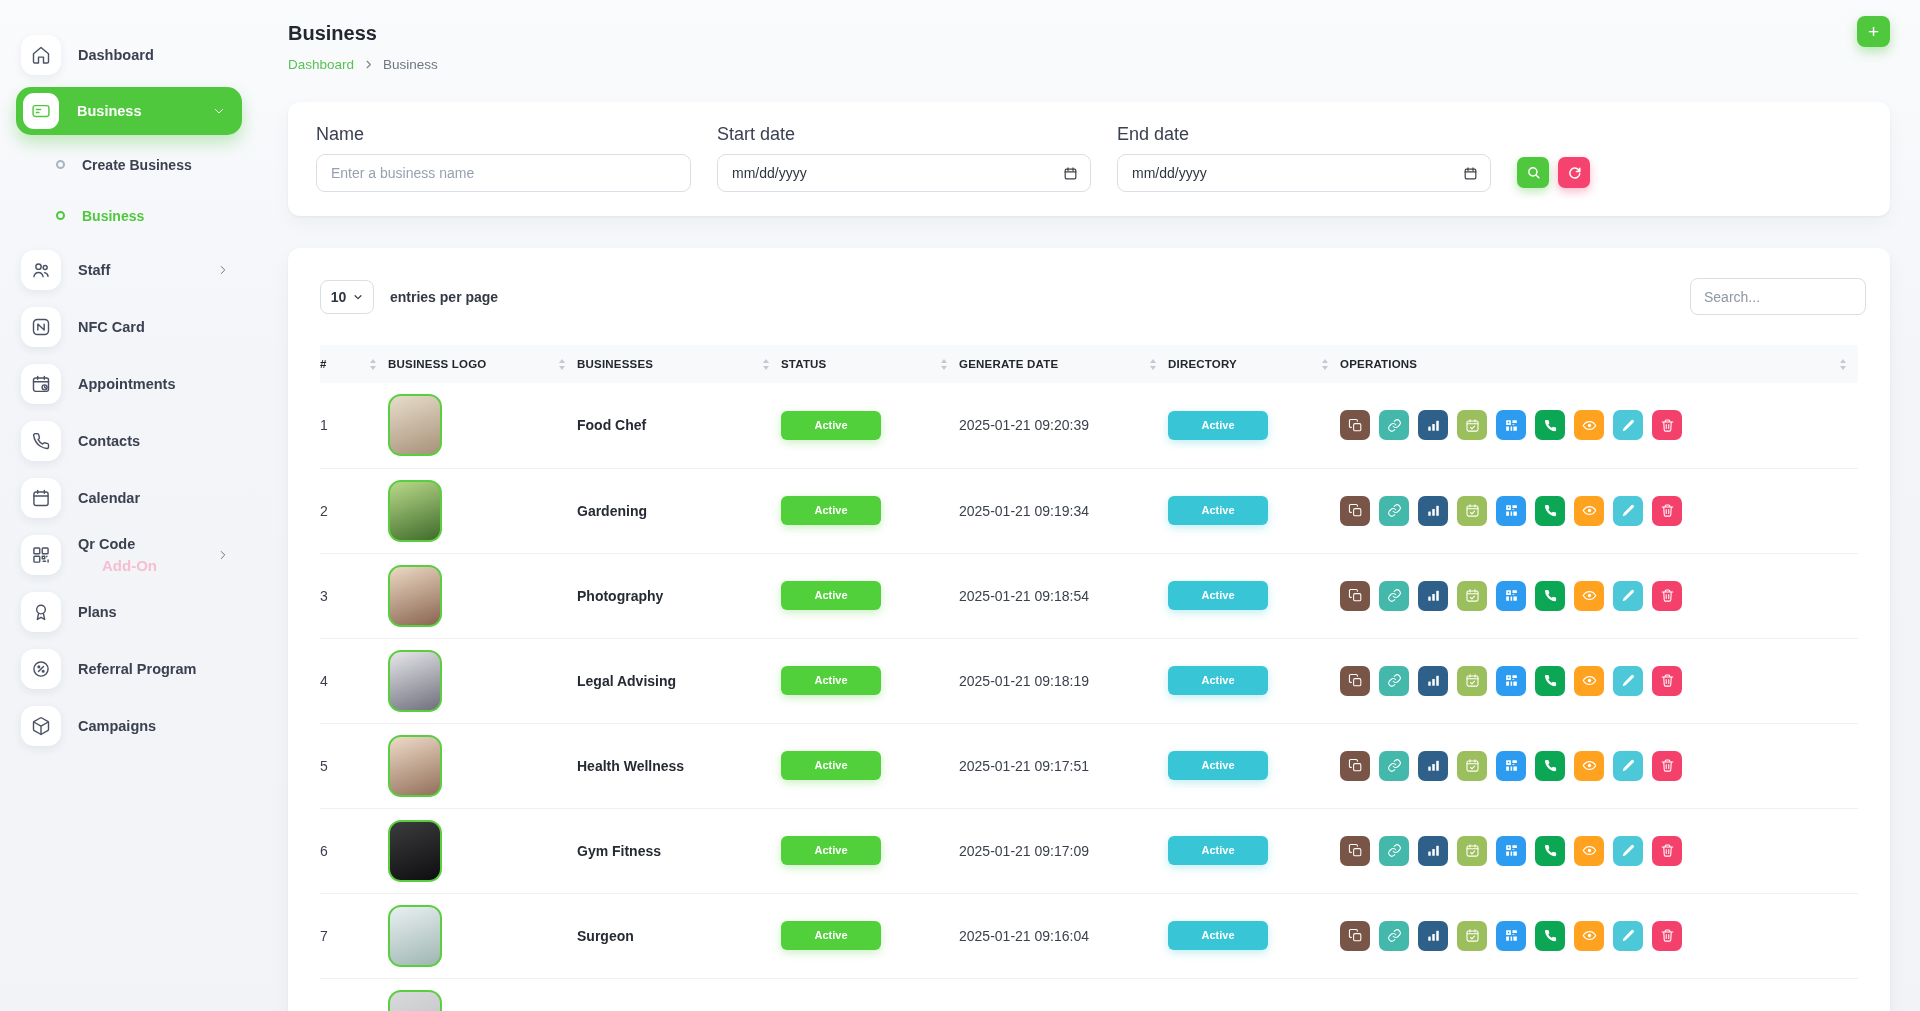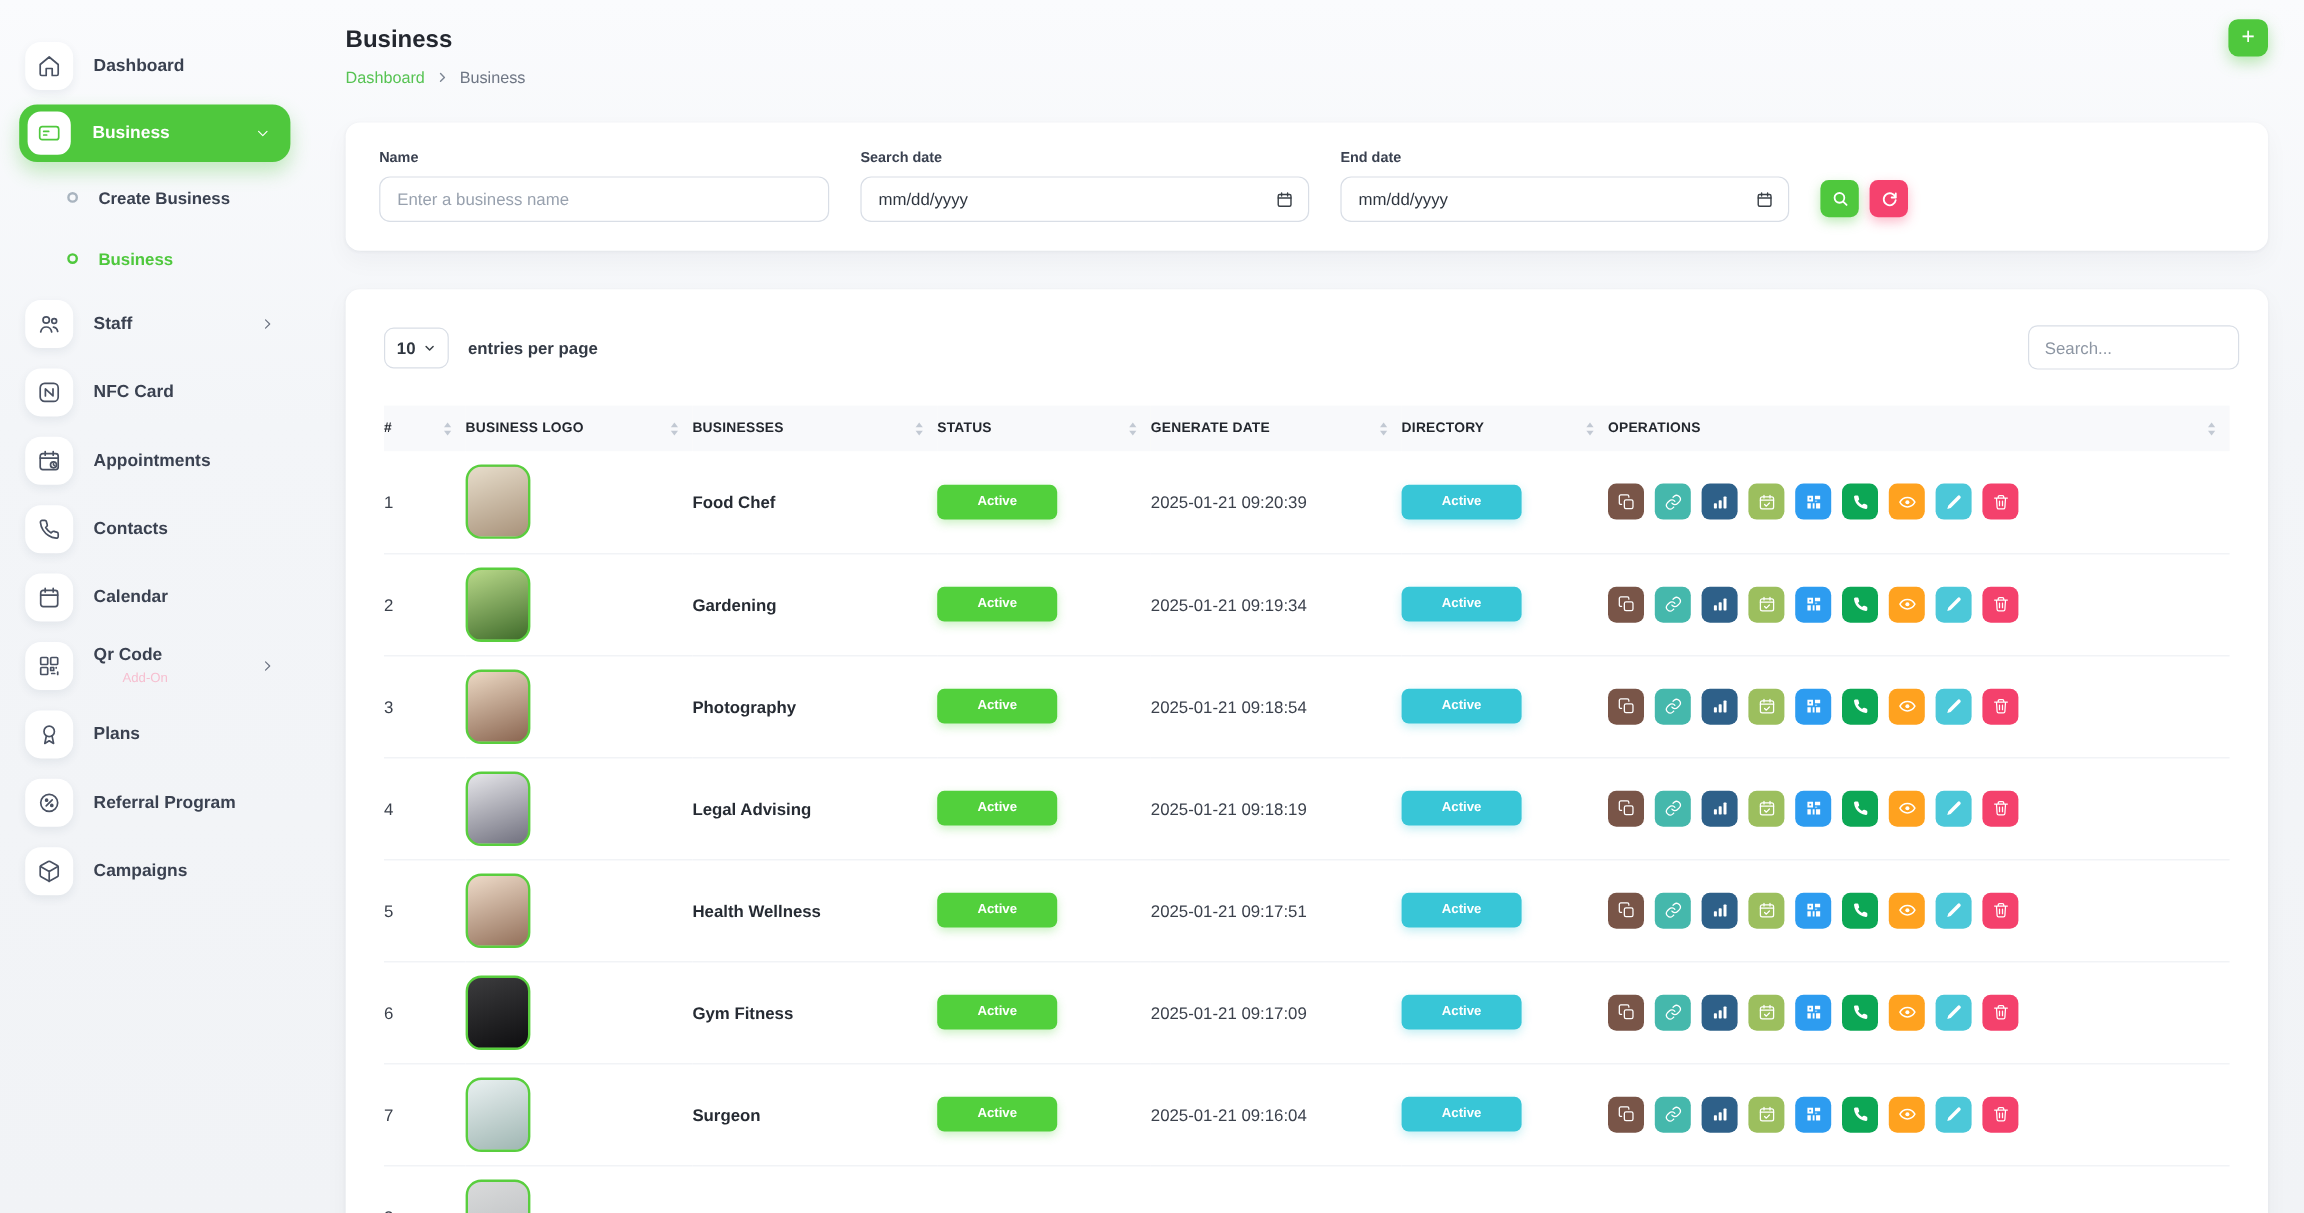--- a/index.html
+++ b/index.html
@@ -48,7 +48,7 @@
   .card { background:#fff; border-radius:12px; box-shadow:0 1px 3px rgba(25,35,60,.05),0 8px 20px rgba(25,35,60,.04); }
   
   .filter-card { margin-top:30px; padding:22px 28px 24px; display:flex; align-items:flex-end; gap:26px; }
-  .f-label { display:block; font-size:12px; font-weight:700; color:#3a4150; margin-bottom:9px; }
+  .f-label { display:block; font-size:18px; font-weight:400; color:#3a4150; margin-bottom:9px; }
   .f-input { width:375px; height:38px; border:1px solid #d9dee6; border-radius:9px; padding:0 14px;
              font-size:14px; color:#333; font-family:inherit; outline:none; background:#fff; }
   .f-input::placeholder { color:#98a1ae; }

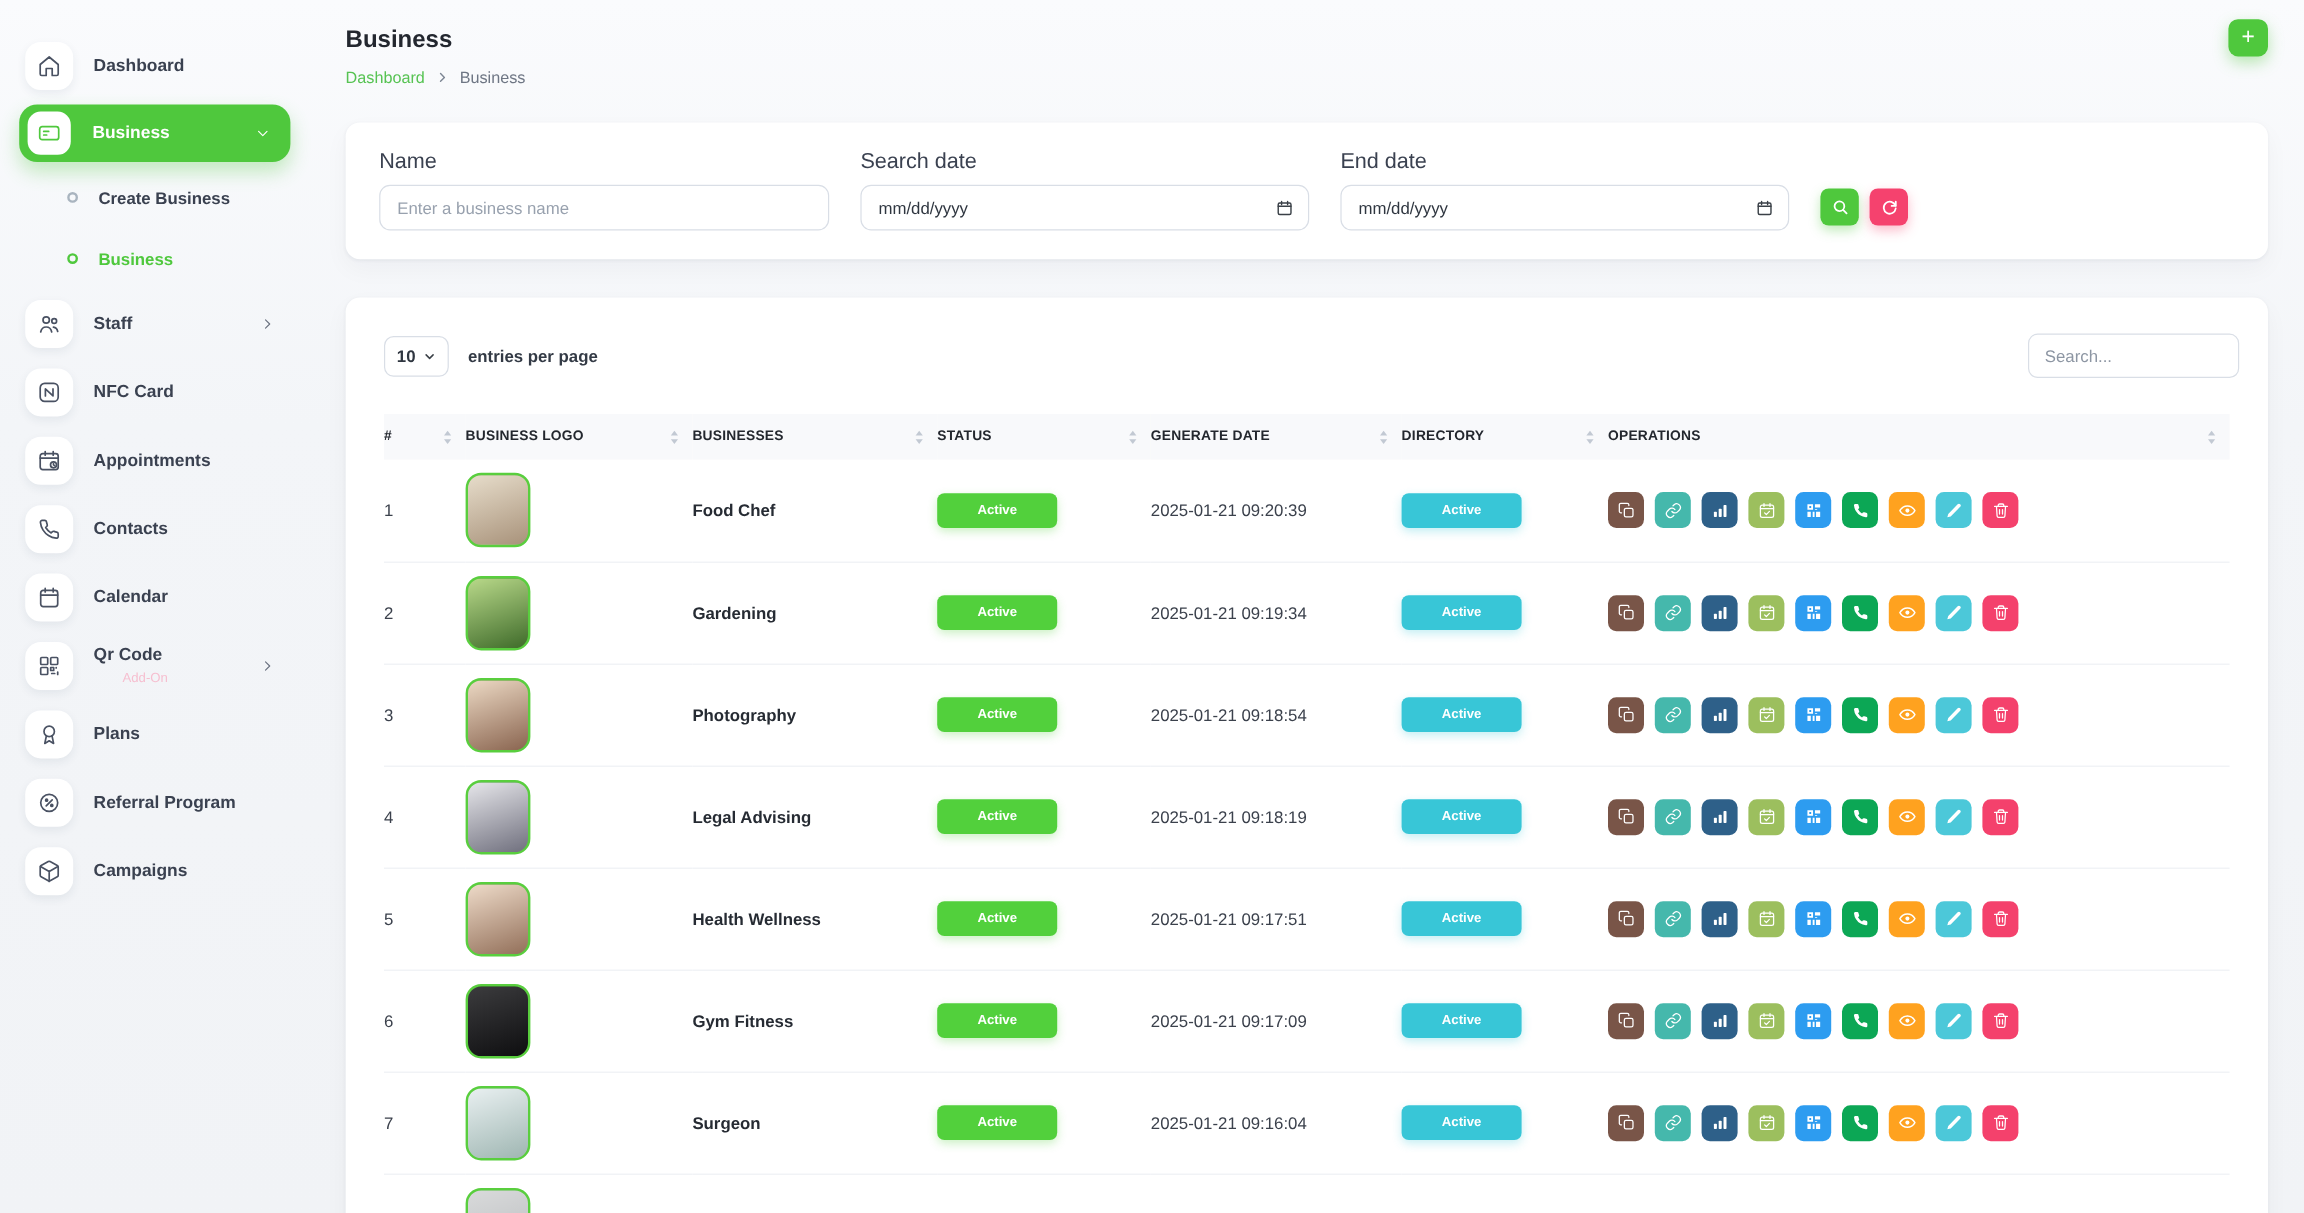--- a/index.html
+++ b/index.html
@@ -253,7 +253,7 @@
       <input class="f-input" type="text" placeholder="Enter a business name" style="">
     </div>
     <div class="f-field">
-      <label class="f-label">Search date</label>
+      <label class="f-label">Start date</label>
       <div class="date-box">
         <span>mm/dd/yyyy</span>
         <span class="cal">

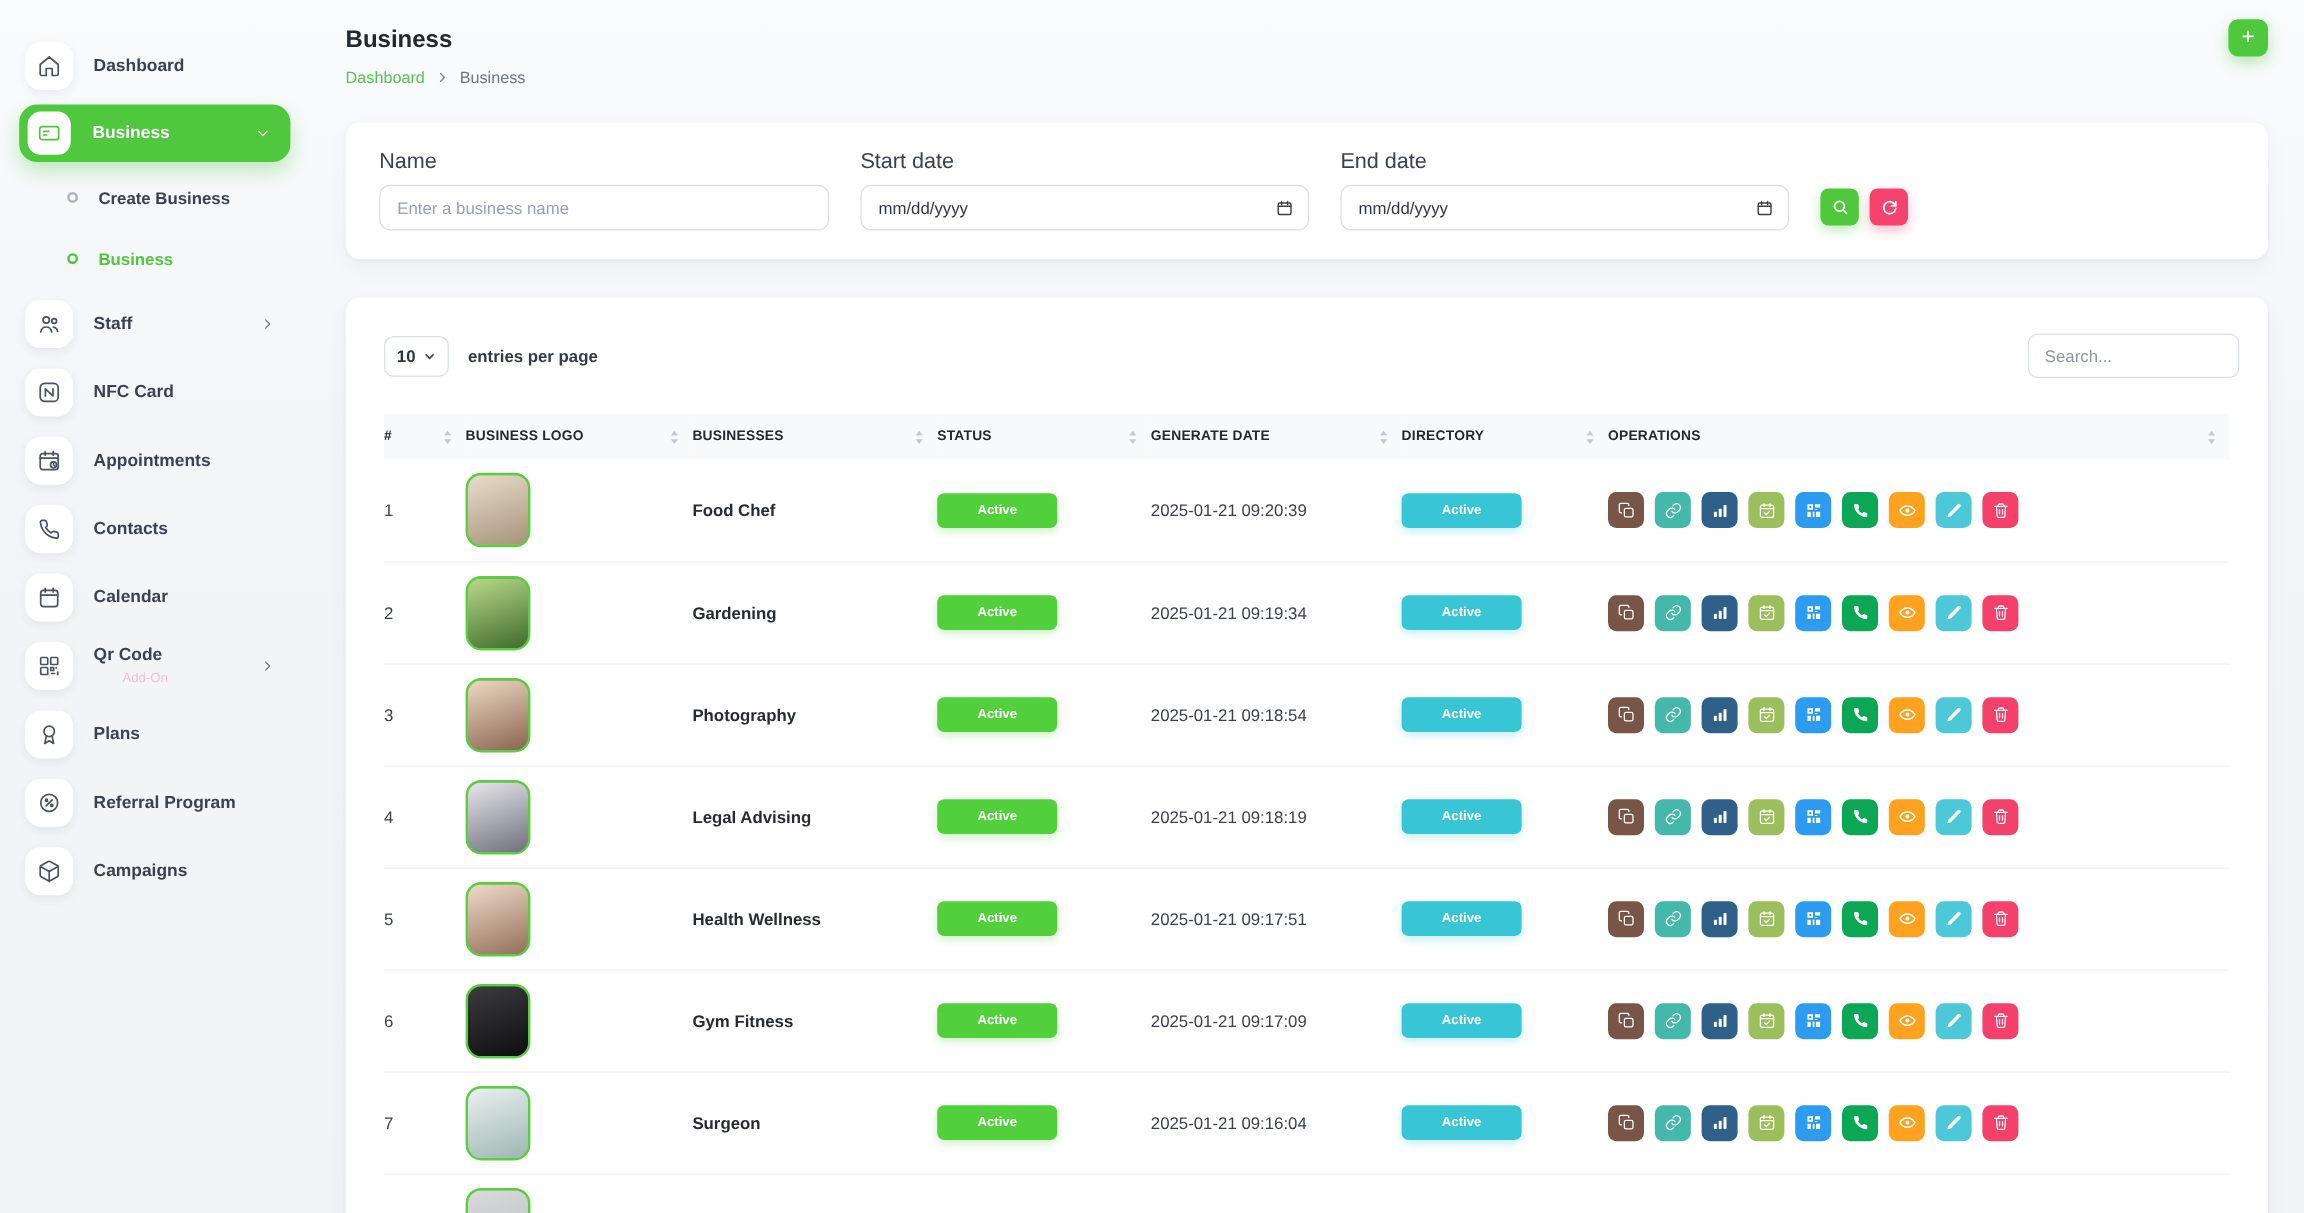--- a/index.html
+++ b/index.html
@@ -32,7 +32,7 @@
   .s-sub.current .s-label { color:var(--green); }
   .s-2line { display:flex; flex-direction:column; justify-content:center; margin-left:17px; }
   .s-2line .s-label { margin-left:0; }
-  .s-addon { font-size:11px; font-weight:400; color:var(--addon-pink); margin:5px 0 0 24px; }
+  .s-addon { font-size:15px; font-weight:700; color:var(--addon-pink); margin:5px 0 0 24px; }
   
   .main { flex:1; padding:0 30px; }
   .page-head { padding-top:22px; position:relative; }

